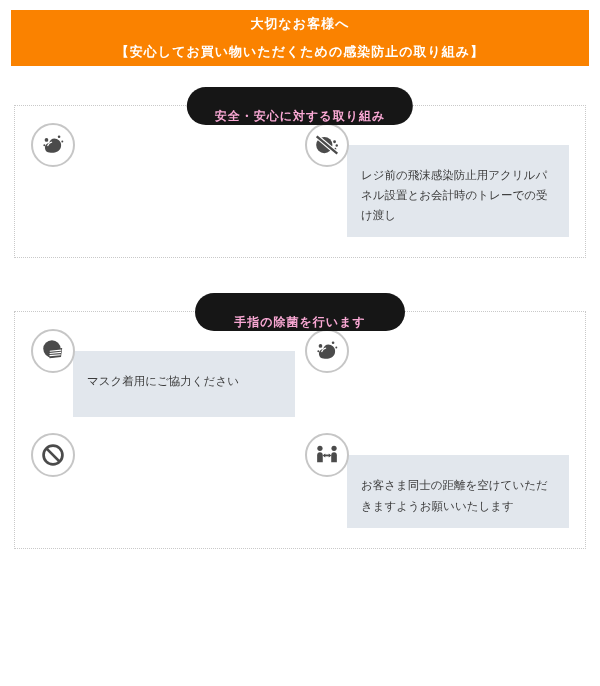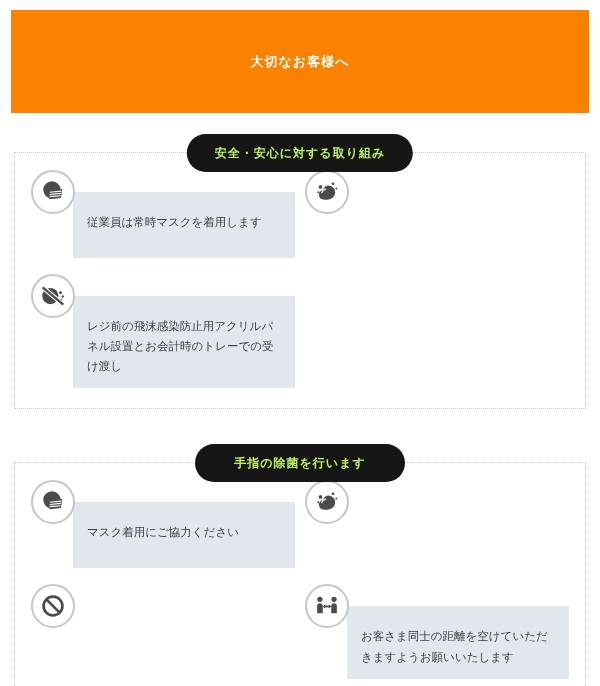--- a/index.html
+++ b/index.html
@@ -13,7 +13,7 @@
   
   .banner {
     margin: 10px 11px 0;
-    height: 103px;
+    height: 56px;
     background: #fa8200;
     color: #ffffff;
     display: flex;

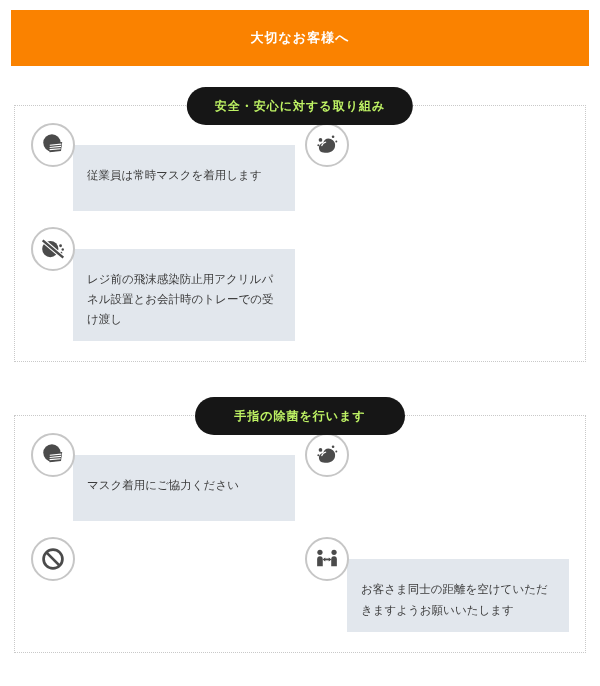--- a/index.html
+++ b/index.html
@@ -98,6 +98,7 @@
 
 <header class="banner">
   <div>大切なお客様へ</div>
+  <div>【安心してお買い物いただくための感染防止の取り組み】</div>
 </header>
 
 <section class="section section--safety">

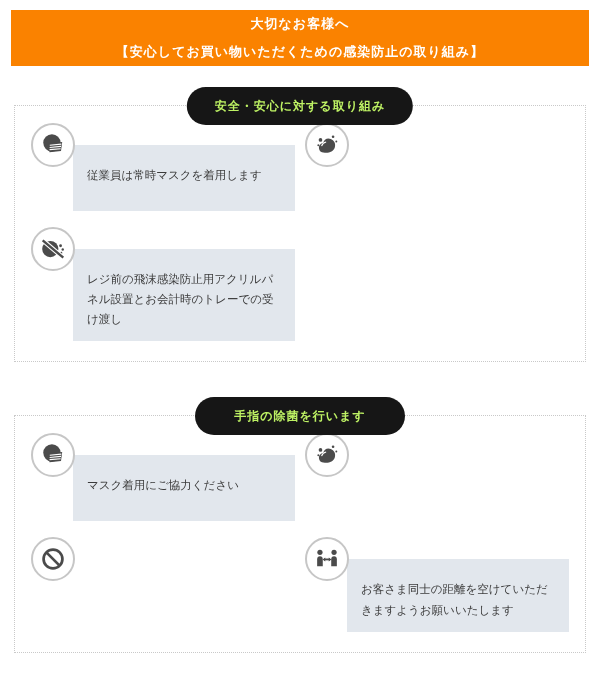--- a/index.html
+++ b/index.html
@@ -43,10 +43,10 @@
     min-width: 210px;
     height: 38px;
     line-height: 38px;
-    padding: 0 28px;
+    padding: 10px 28px;
     border-radius: 19px;
     background: #161616;
-    color: #bef264;
+    color: #f9a8d4;
     font-size: 12px;
     font-weight: bold;
     letter-spacing: 1px;

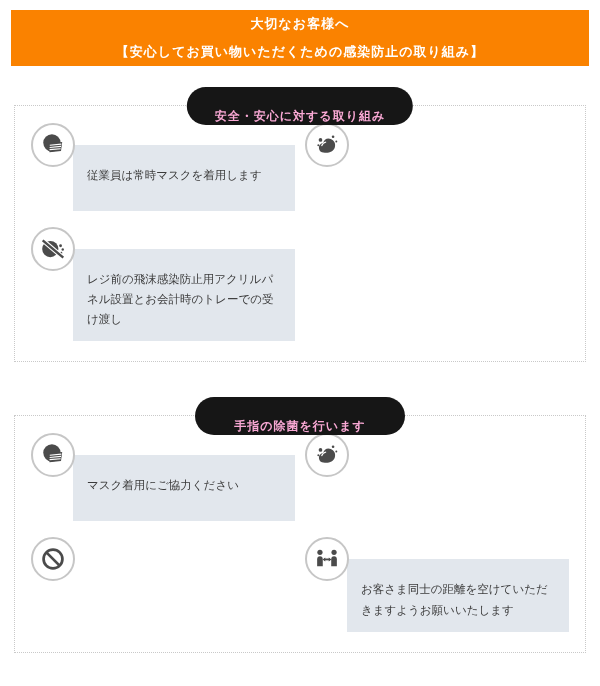--- a/index.html
+++ b/index.html
@@ -105,16 +105,6 @@
   <div class="pill">安全・安心に対する取り組み</div>
   <div class="grid">
 
-    <div class="item">
-      <span class="icon-circle">
-        <svg viewBox="0 0 24 24" aria-hidden="true">
-          <circle class="g" cx="11" cy="10" r="8"></circle>
-          <path class="g" d="M7.5 10.5 L20.5 9.2 L19.4 17.6 L8.8 18.6 Z"></path>
-          <path d="M9 12.3 L19.7 11.2 M8.9 14.3 L19.4 13.3 M8.8 16.3 L19.1 15.4" stroke="#ffffff" stroke-width="1" fill="none"></path>
-        </svg>
-      </span>
-      <p class="text-box">従業員は常時マスクを着用します</p>
-    </div>
 
     <div class="item">
       <span class="icon-circle">

